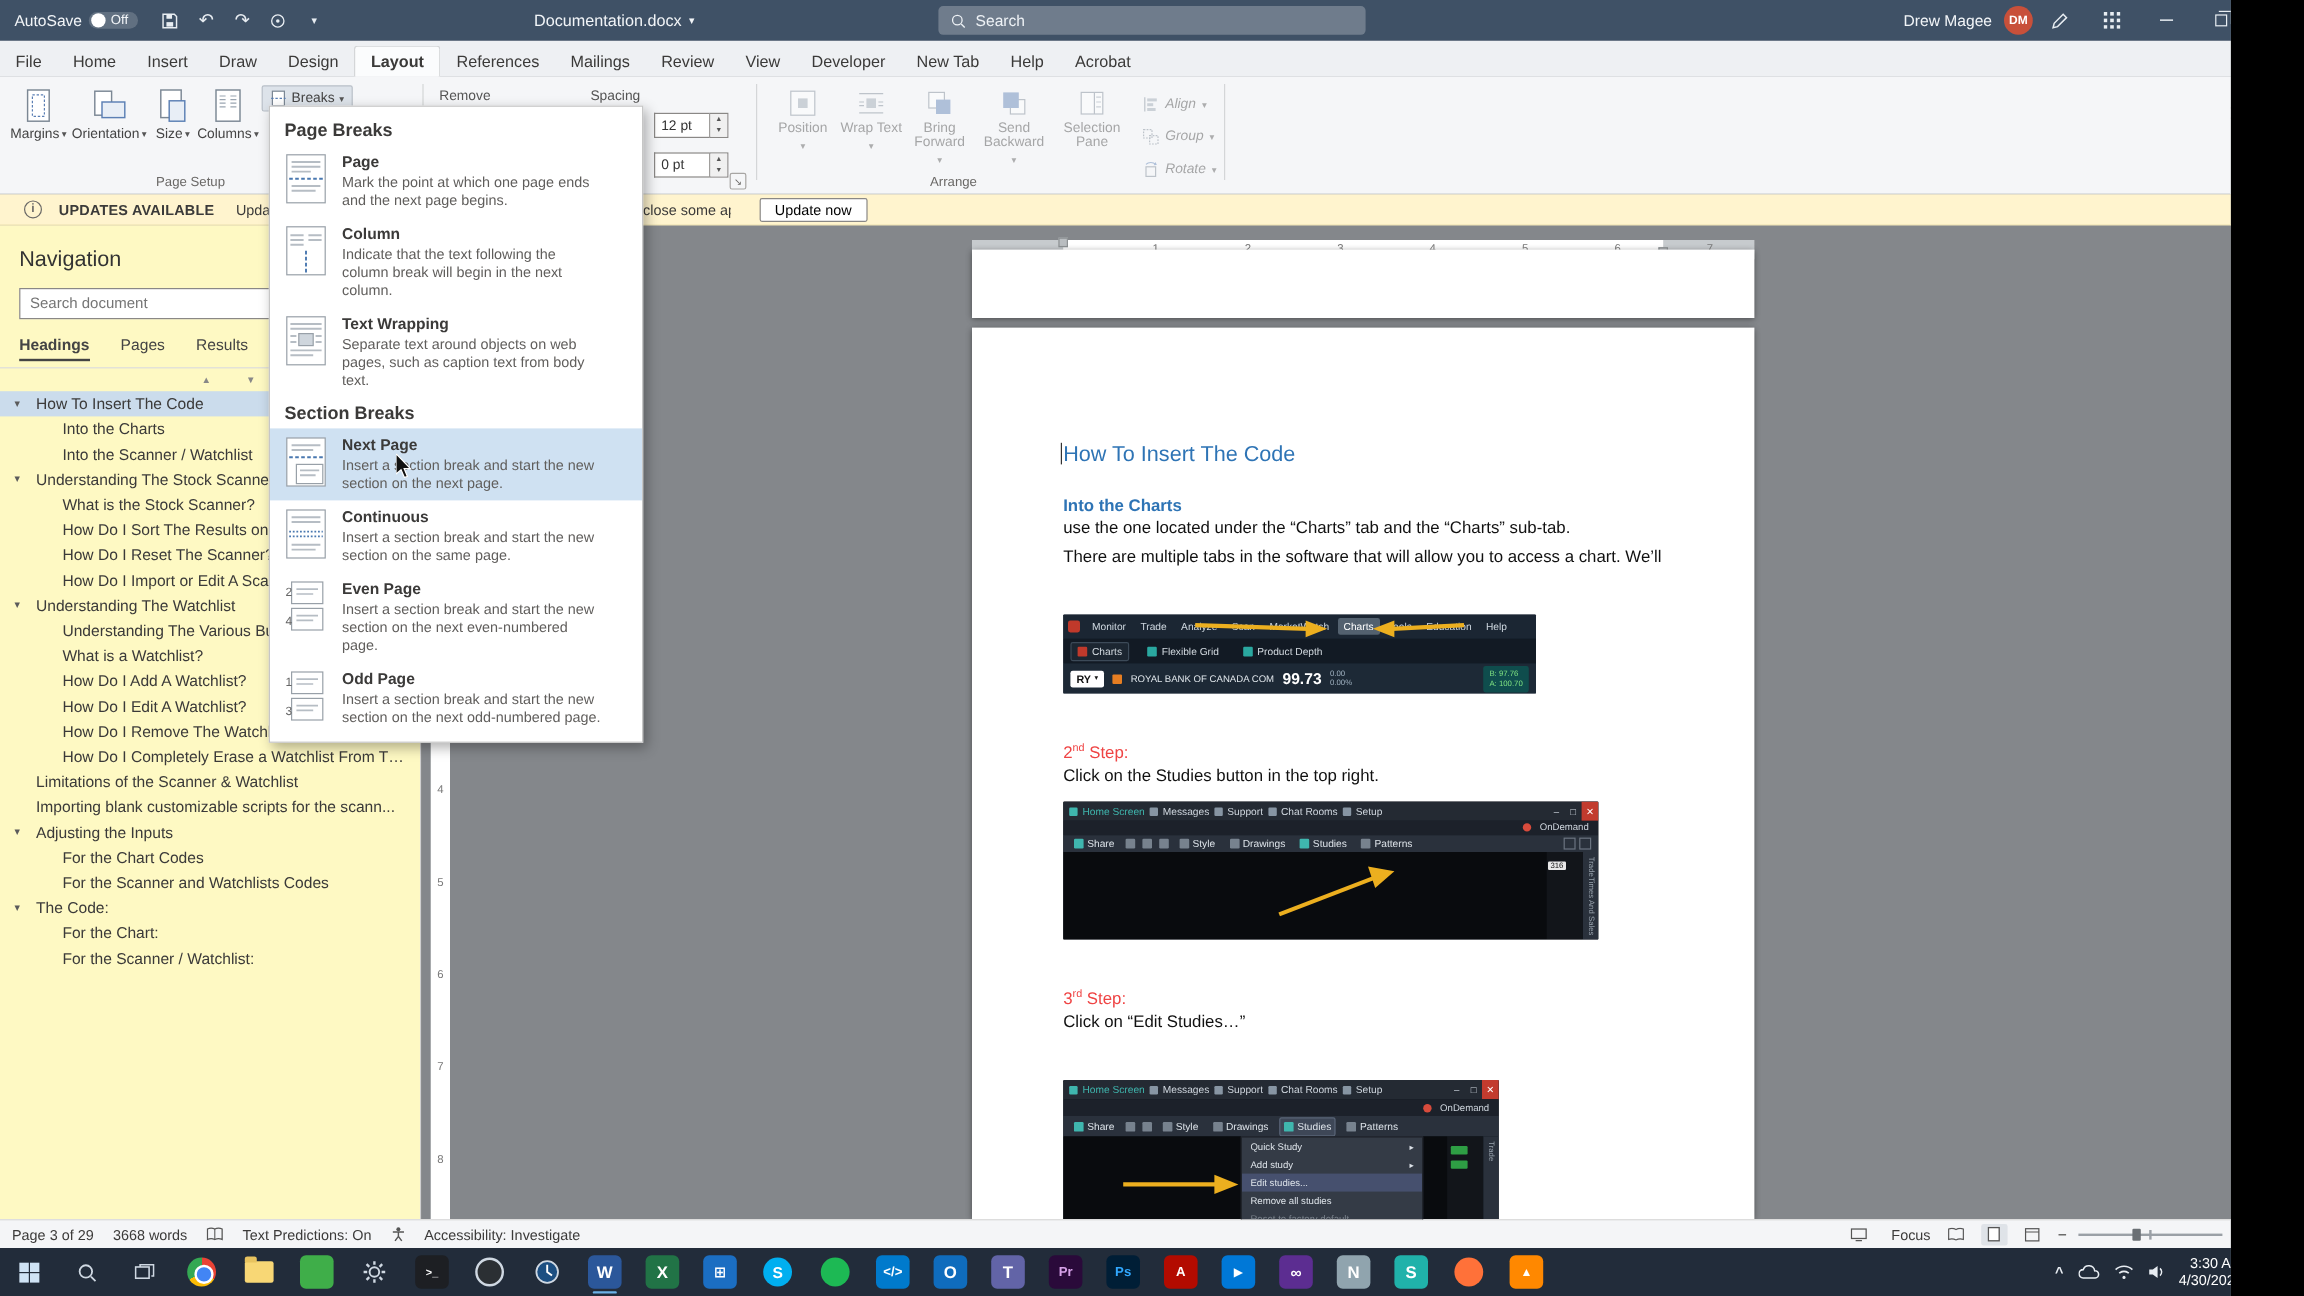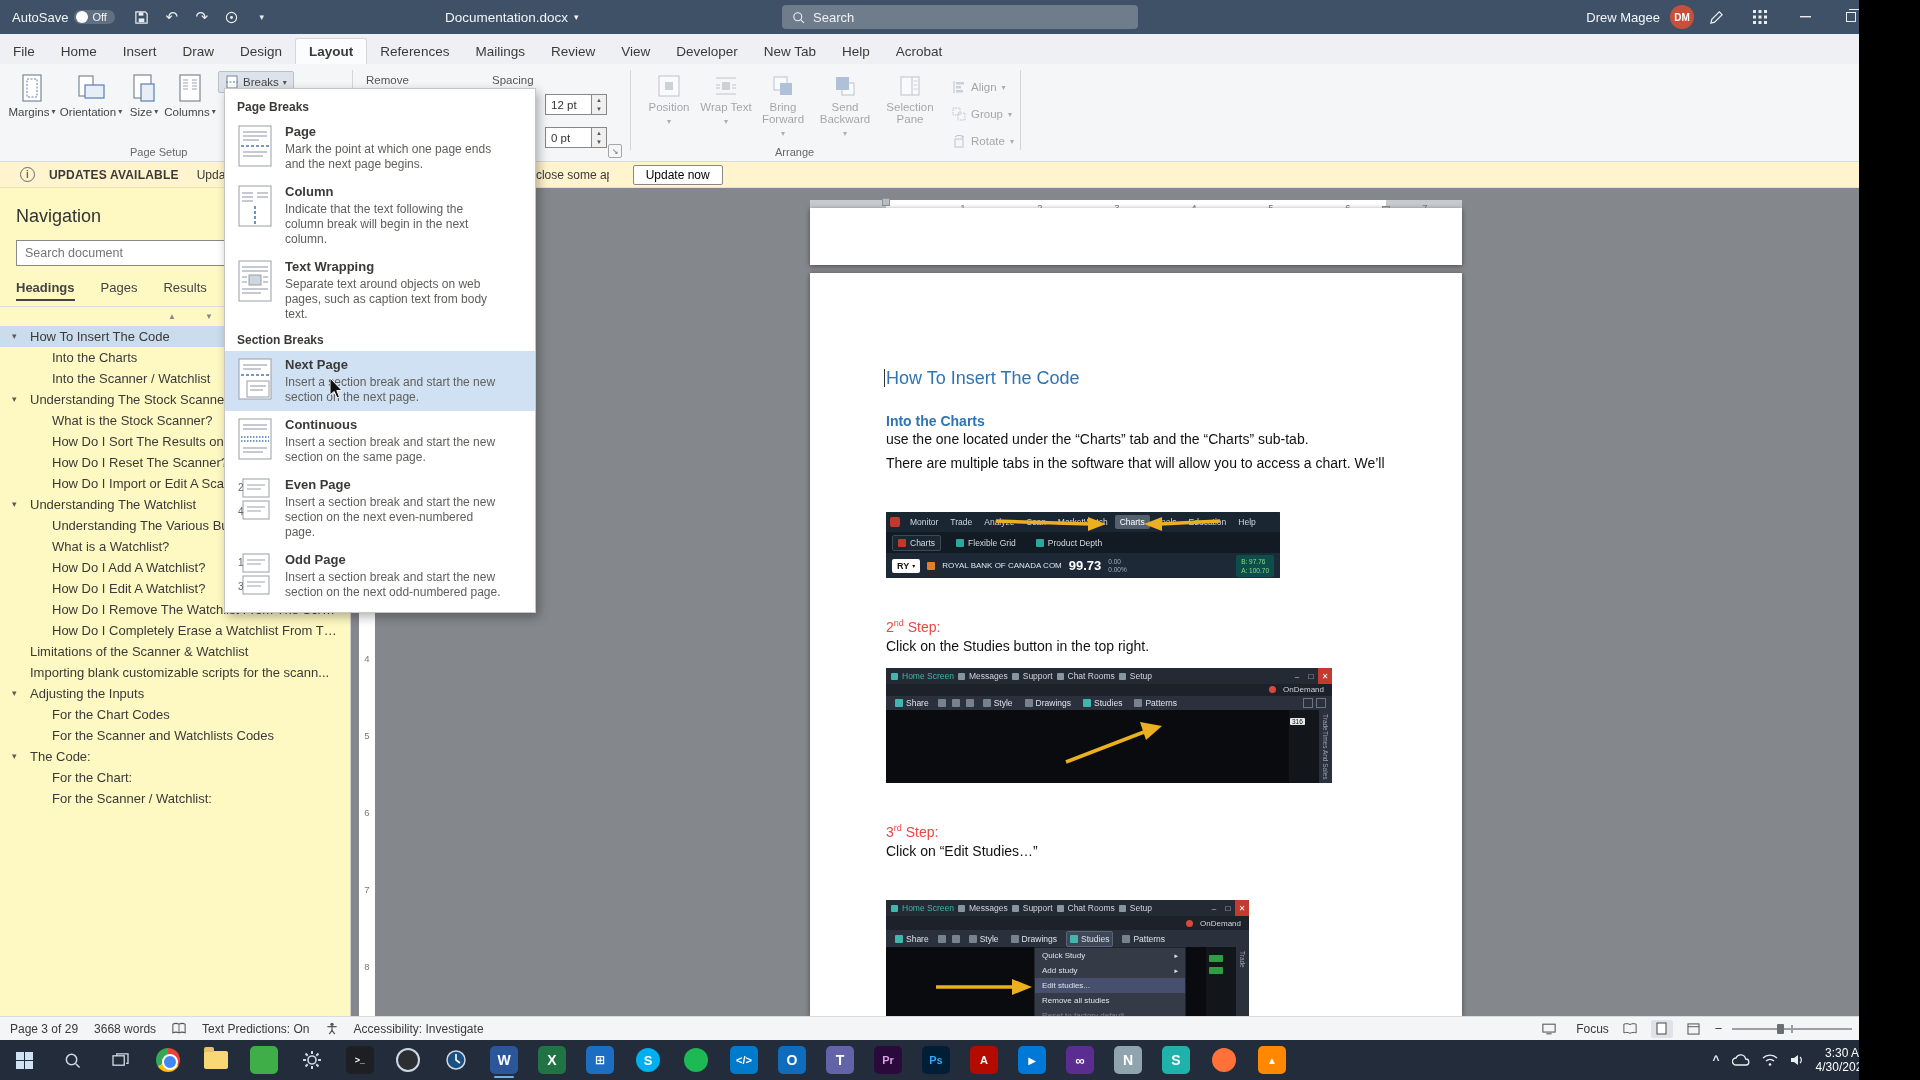--- a/index.html
+++ b/index.html
@@ -46,7 +46,7 @@
 .spin .btns span{flex:1;font-size:6px;display:flex;align-items:center;justify-content:center;color:#555;background:#f0f0f0;}
 .rbtn-med{position:absolute;top:6px;width:58px;height:76px;display:flex;flex-direction:column;align-items:center;gap:3px;padding-top:4px;text-align:center;line-height:12px;}
 .dim{opacity:.45;}
-.rbtn-row{position:absolute;height:22px;display:flex;align-items:center;gap:5px;font-size:11.5px;}
+.rbtn-row{position:absolute;height:22px;display:flex;align-items:center;gap:5px;font-size:11.5px;font-style:italic;}
 
 
 .msgbar{position:absolute;left:0;top:162px;width:1920px;height:26px;background:#fff4ce;display:flex;align-items:center;font-size:12px;color:#3b3a39;border-bottom:1px solid #efe3b3;}

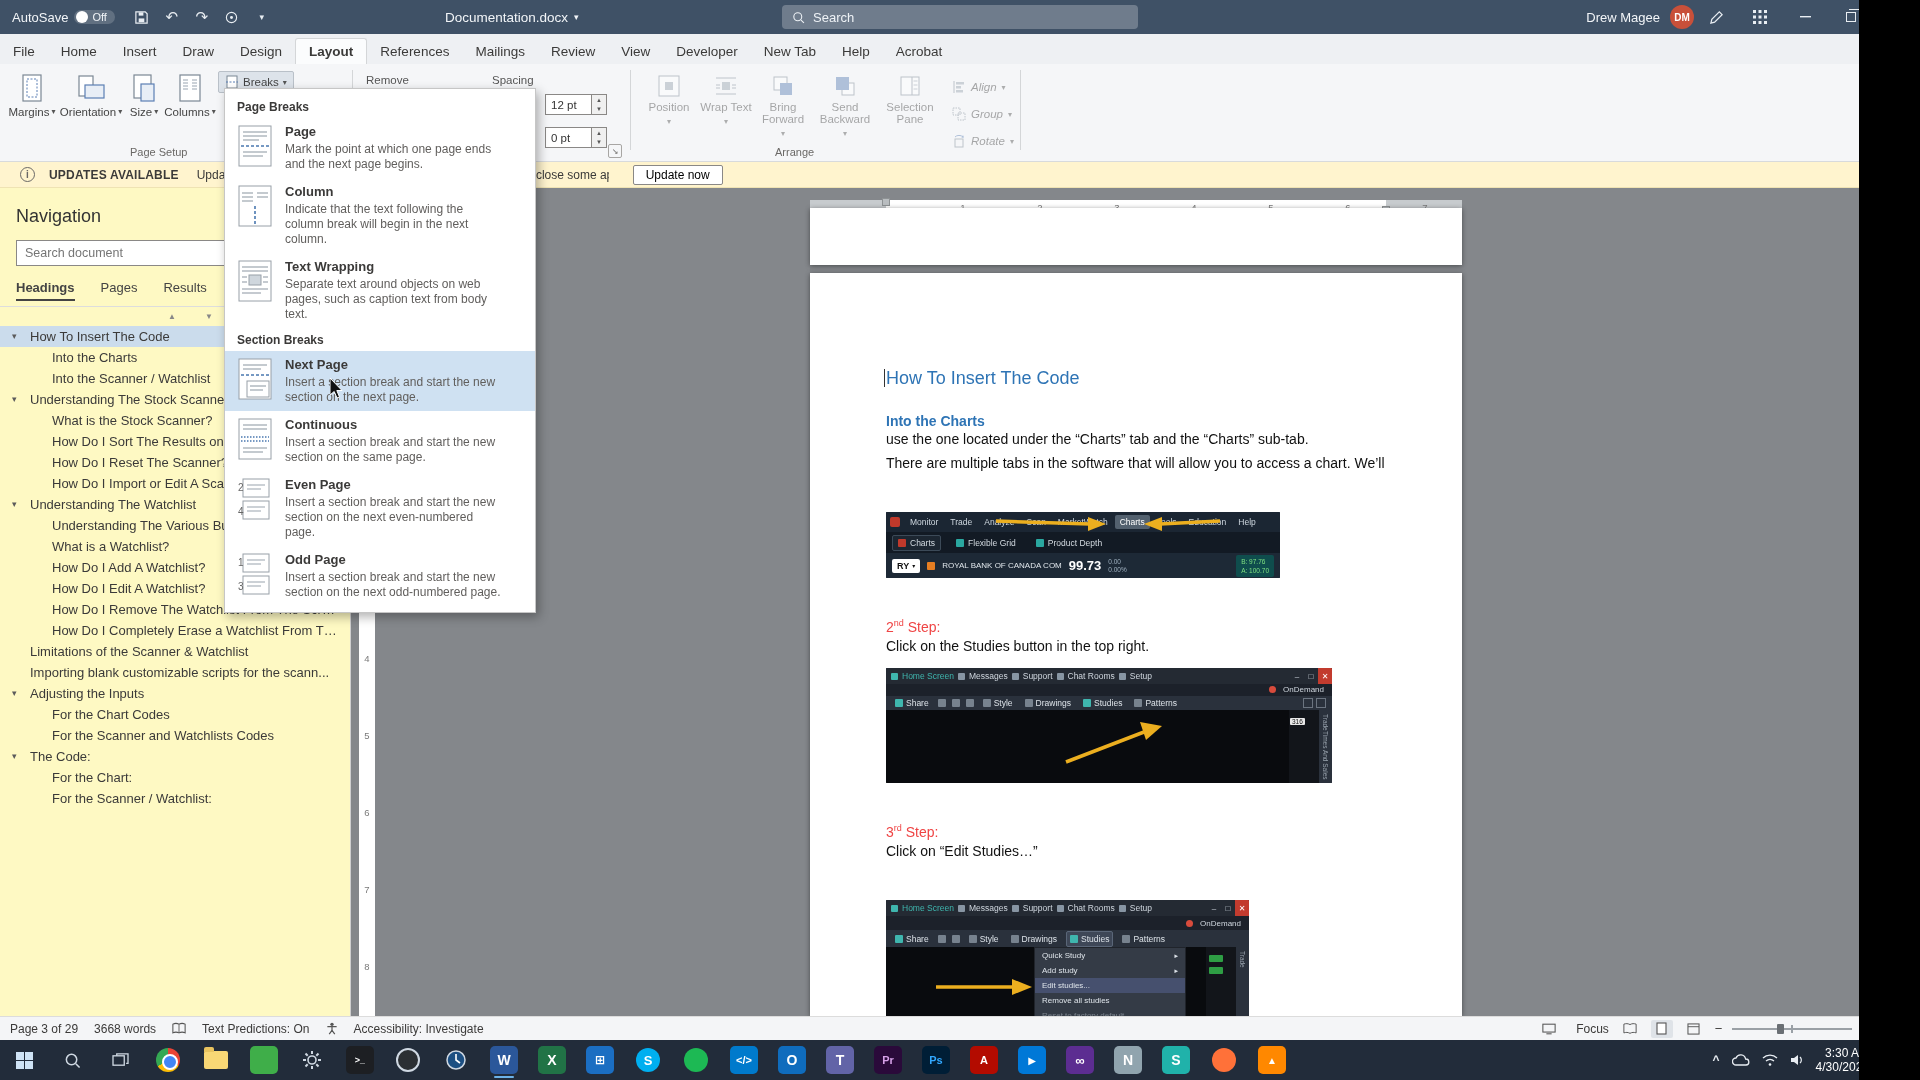--- a/index.html
+++ b/index.html
@@ -155,7 +155,7 @@
 
 
 .breaks-menu{position:absolute;left:224px;top:88px;width:312px;background:#fff;border:1px solid #c6c6c6;box-shadow:3px 4px 10px rgba(0,0,0,.3);padding:6px 0;z-index:50;}
-.bm-hdr{font-size:12px;font-weight:bold;color:#3b3a39;padding:5px 12px 4px 12px;}
+.bm-hdr{font-size:15px;font-weight:bold;color:#3b3a39;padding:5px 12px 4px 12px;}
 .bm-item{display:flex;gap:12px;padding:6px 10px 6px 12px;min-height:60px;align-items:flex-start;}
 .bm-item.hl{background:#cfe1f2;}
 .bm-title{font-size:13px;font-weight:600;color:#3b3a39;line-height:16px;}

